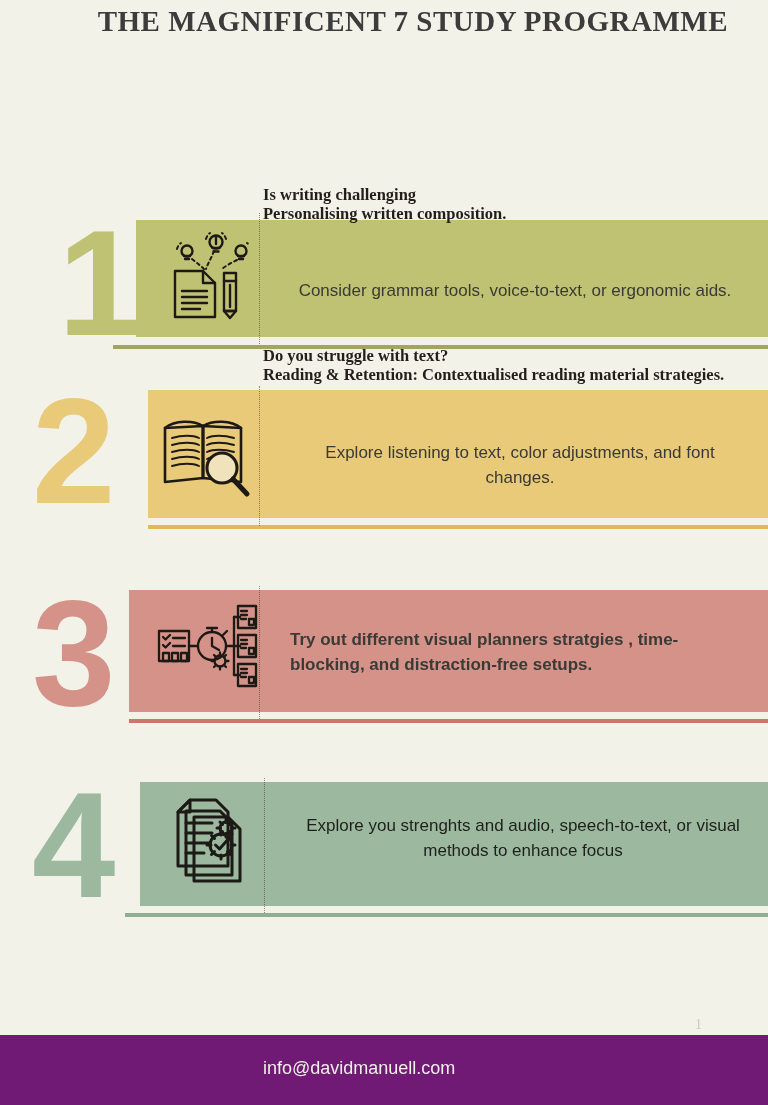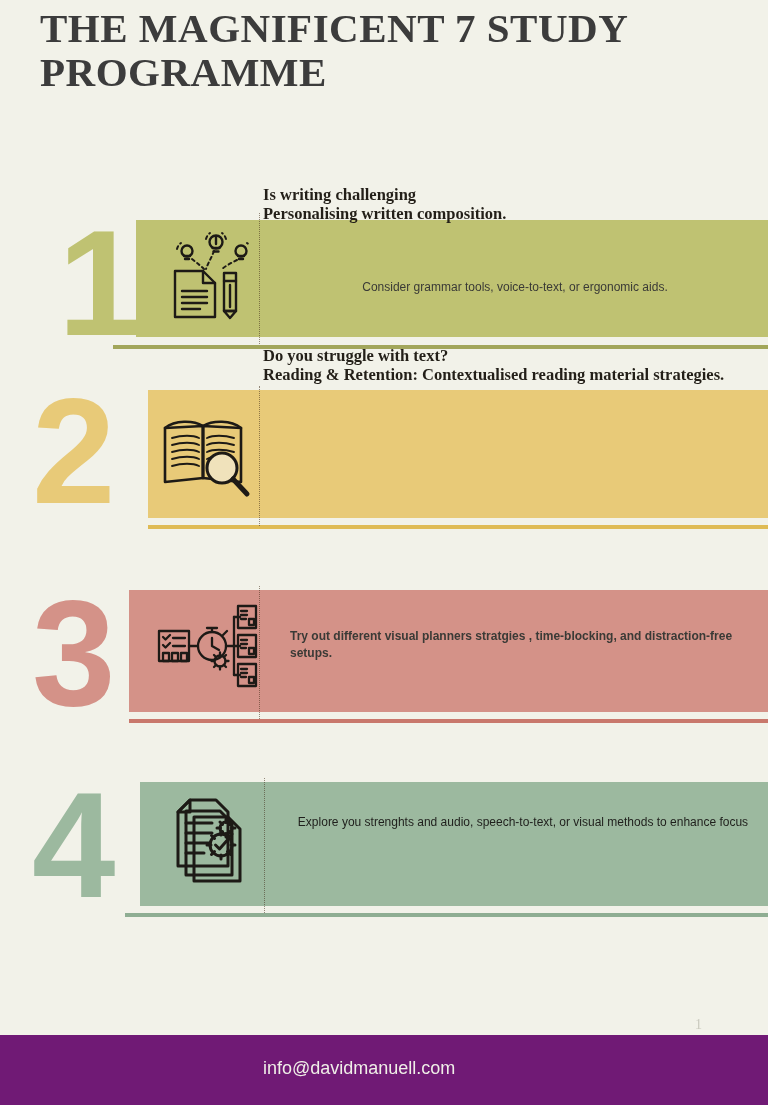--- a/index.html
+++ b/index.html
@@ -14,10 +14,10 @@
   
   .title{
     position:absolute; left:0; top:6px; width:768px;
-    text-align:left;
+    text-align:right;
     font-family:"Liberation Serif", serif;
     font-weight:bold;
-    font-size:41px;
+    font-size:29px;
     line-height:1.08;
     letter-spacing:0.5px;
     color:#3c3c3c;

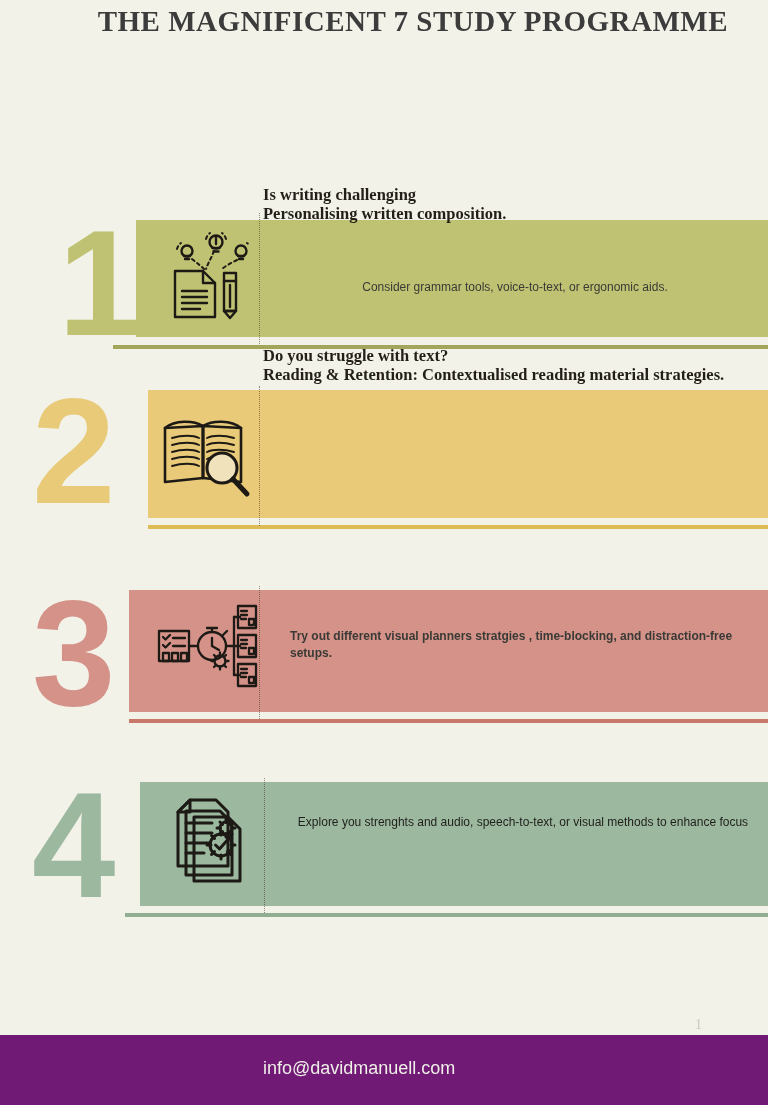--- a/index.html
+++ b/index.html
@@ -69,7 +69,7 @@
   .body-text{
     position:absolute;
     font-family:"Liberation Sans", sans-serif;
-    font-size:12px;
+    font-size:17px;
     line-height:1.45;
     color:#3a3a36;
     z-index:7;

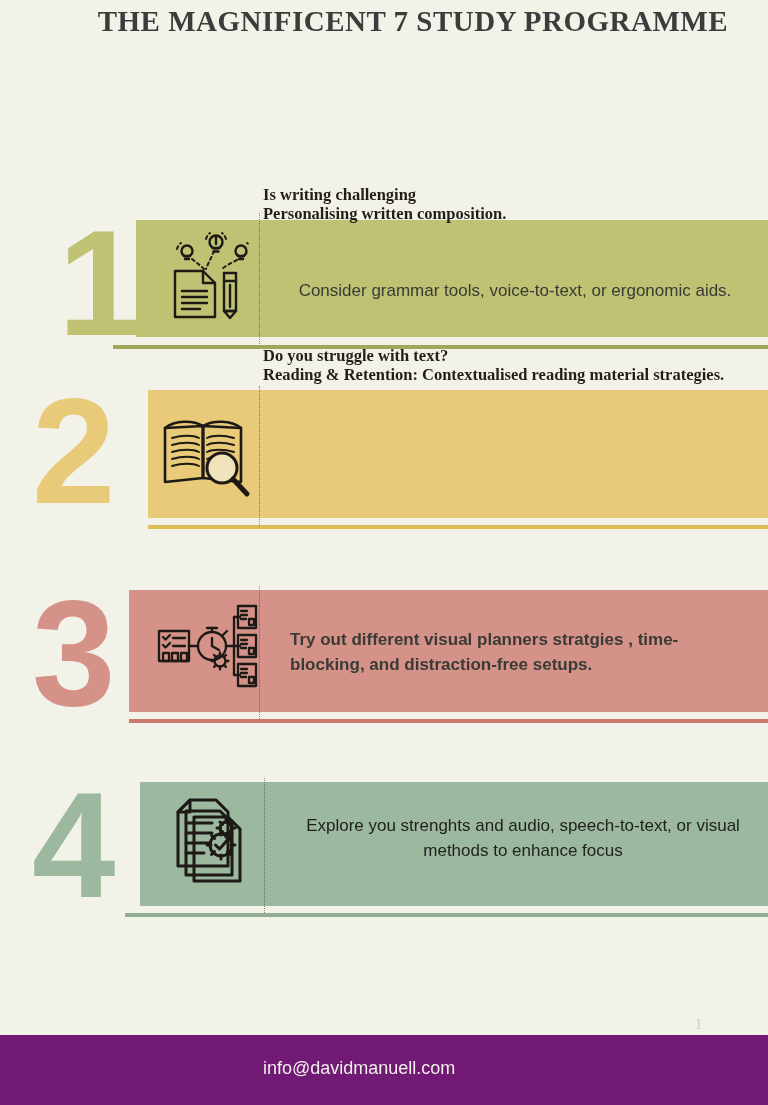--- a/index.html
+++ b/index.html
@@ -196,6 +196,7 @@
     </svg>
   </div>
 
+  <div class="body-text" style="left:290px; top:441px; width:460px; text-align:center;">Explore listening to text, color adjustments, and font changes.</div>
 
 
   <div class="numeral" style="left:32px; top:578px; color:#d49288;">3</div>

